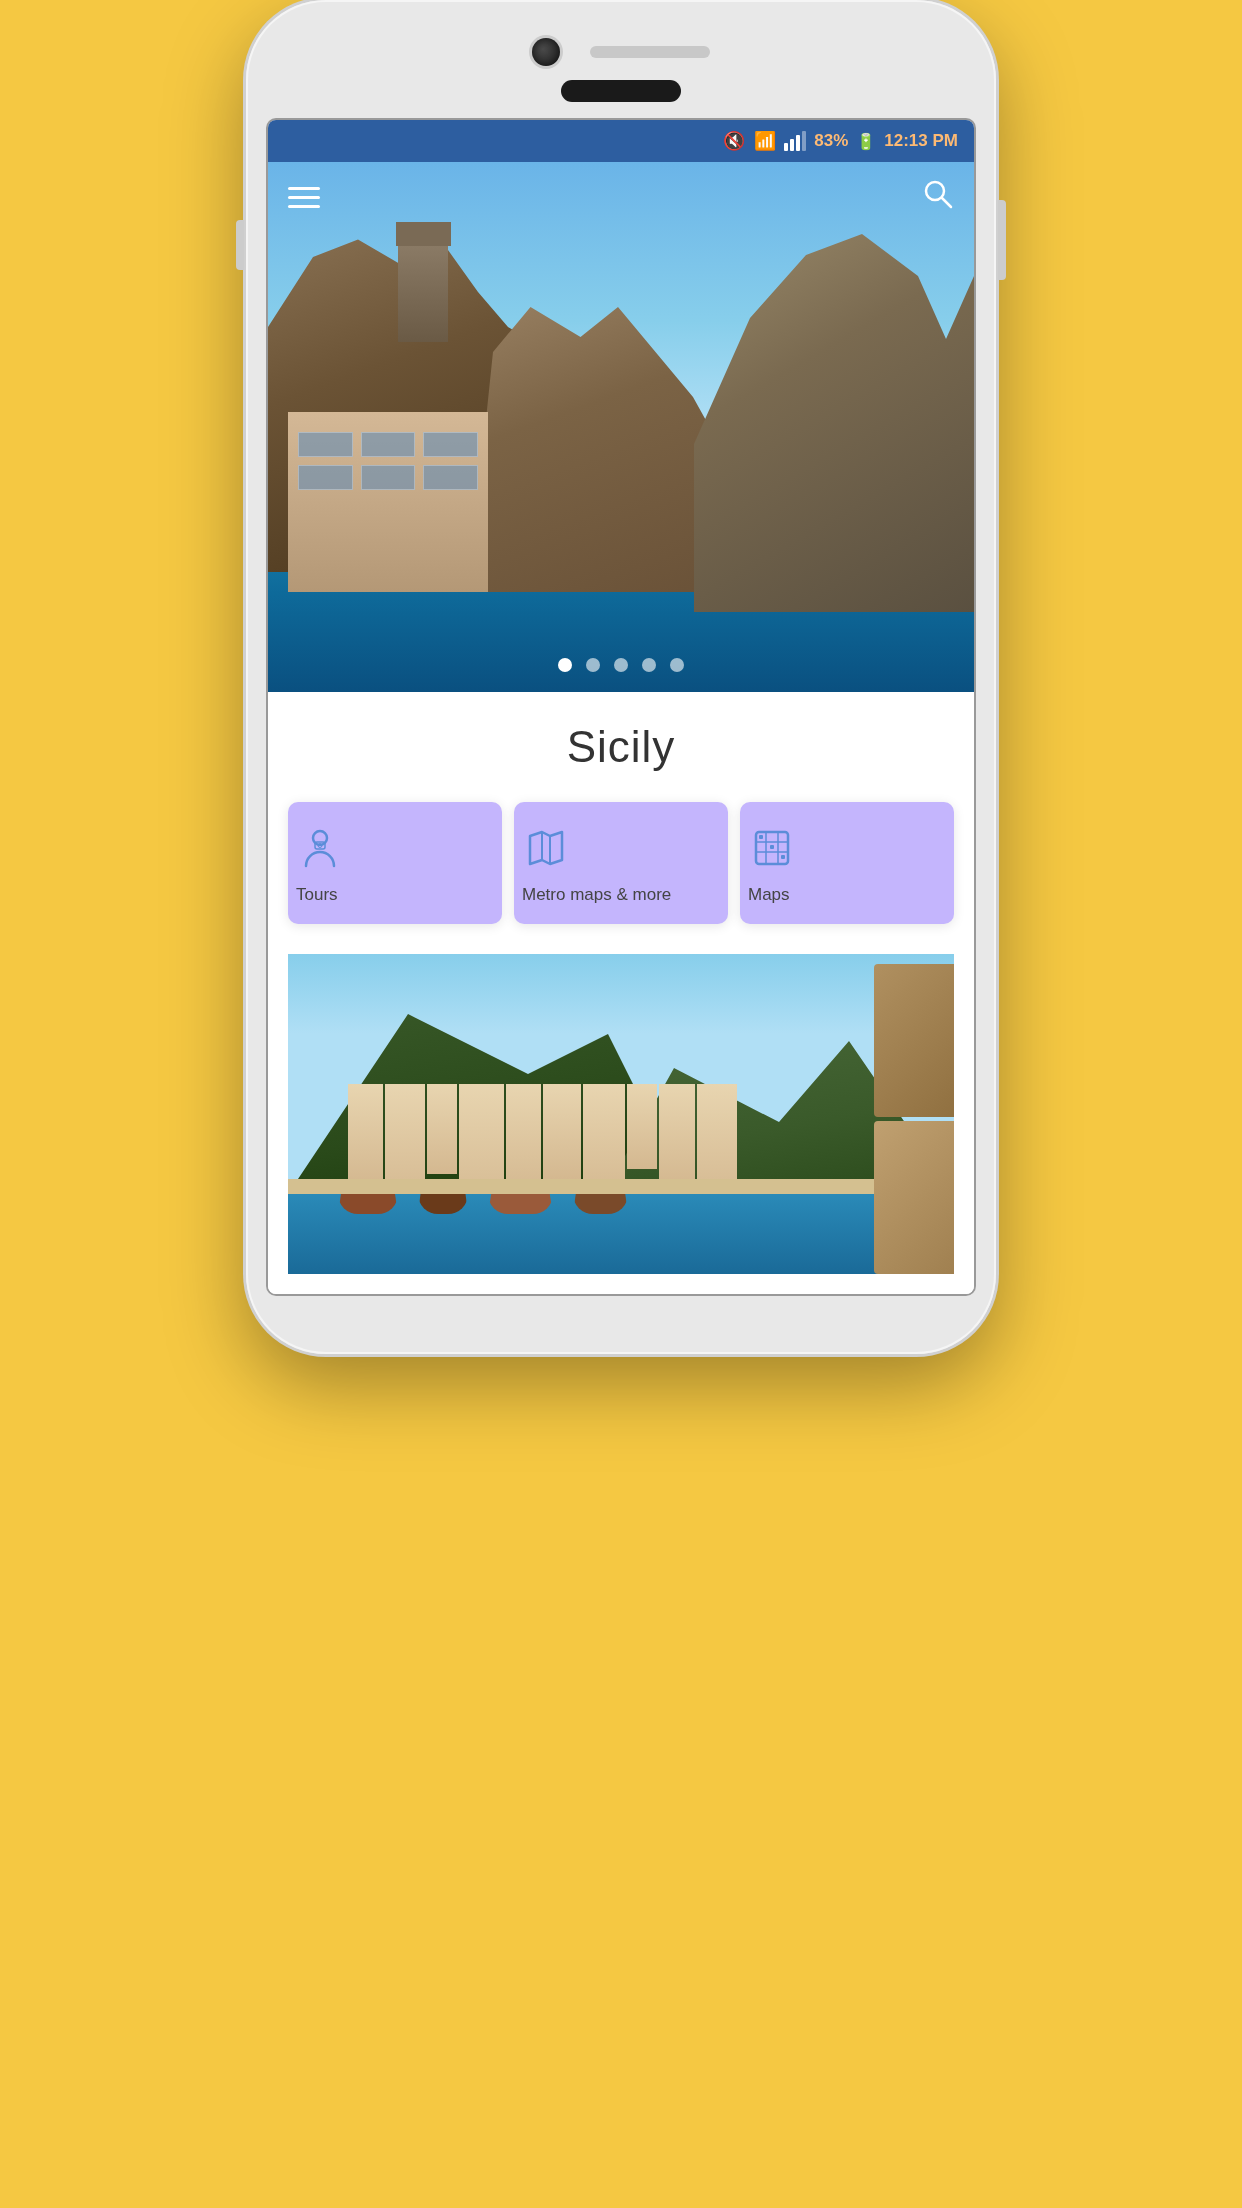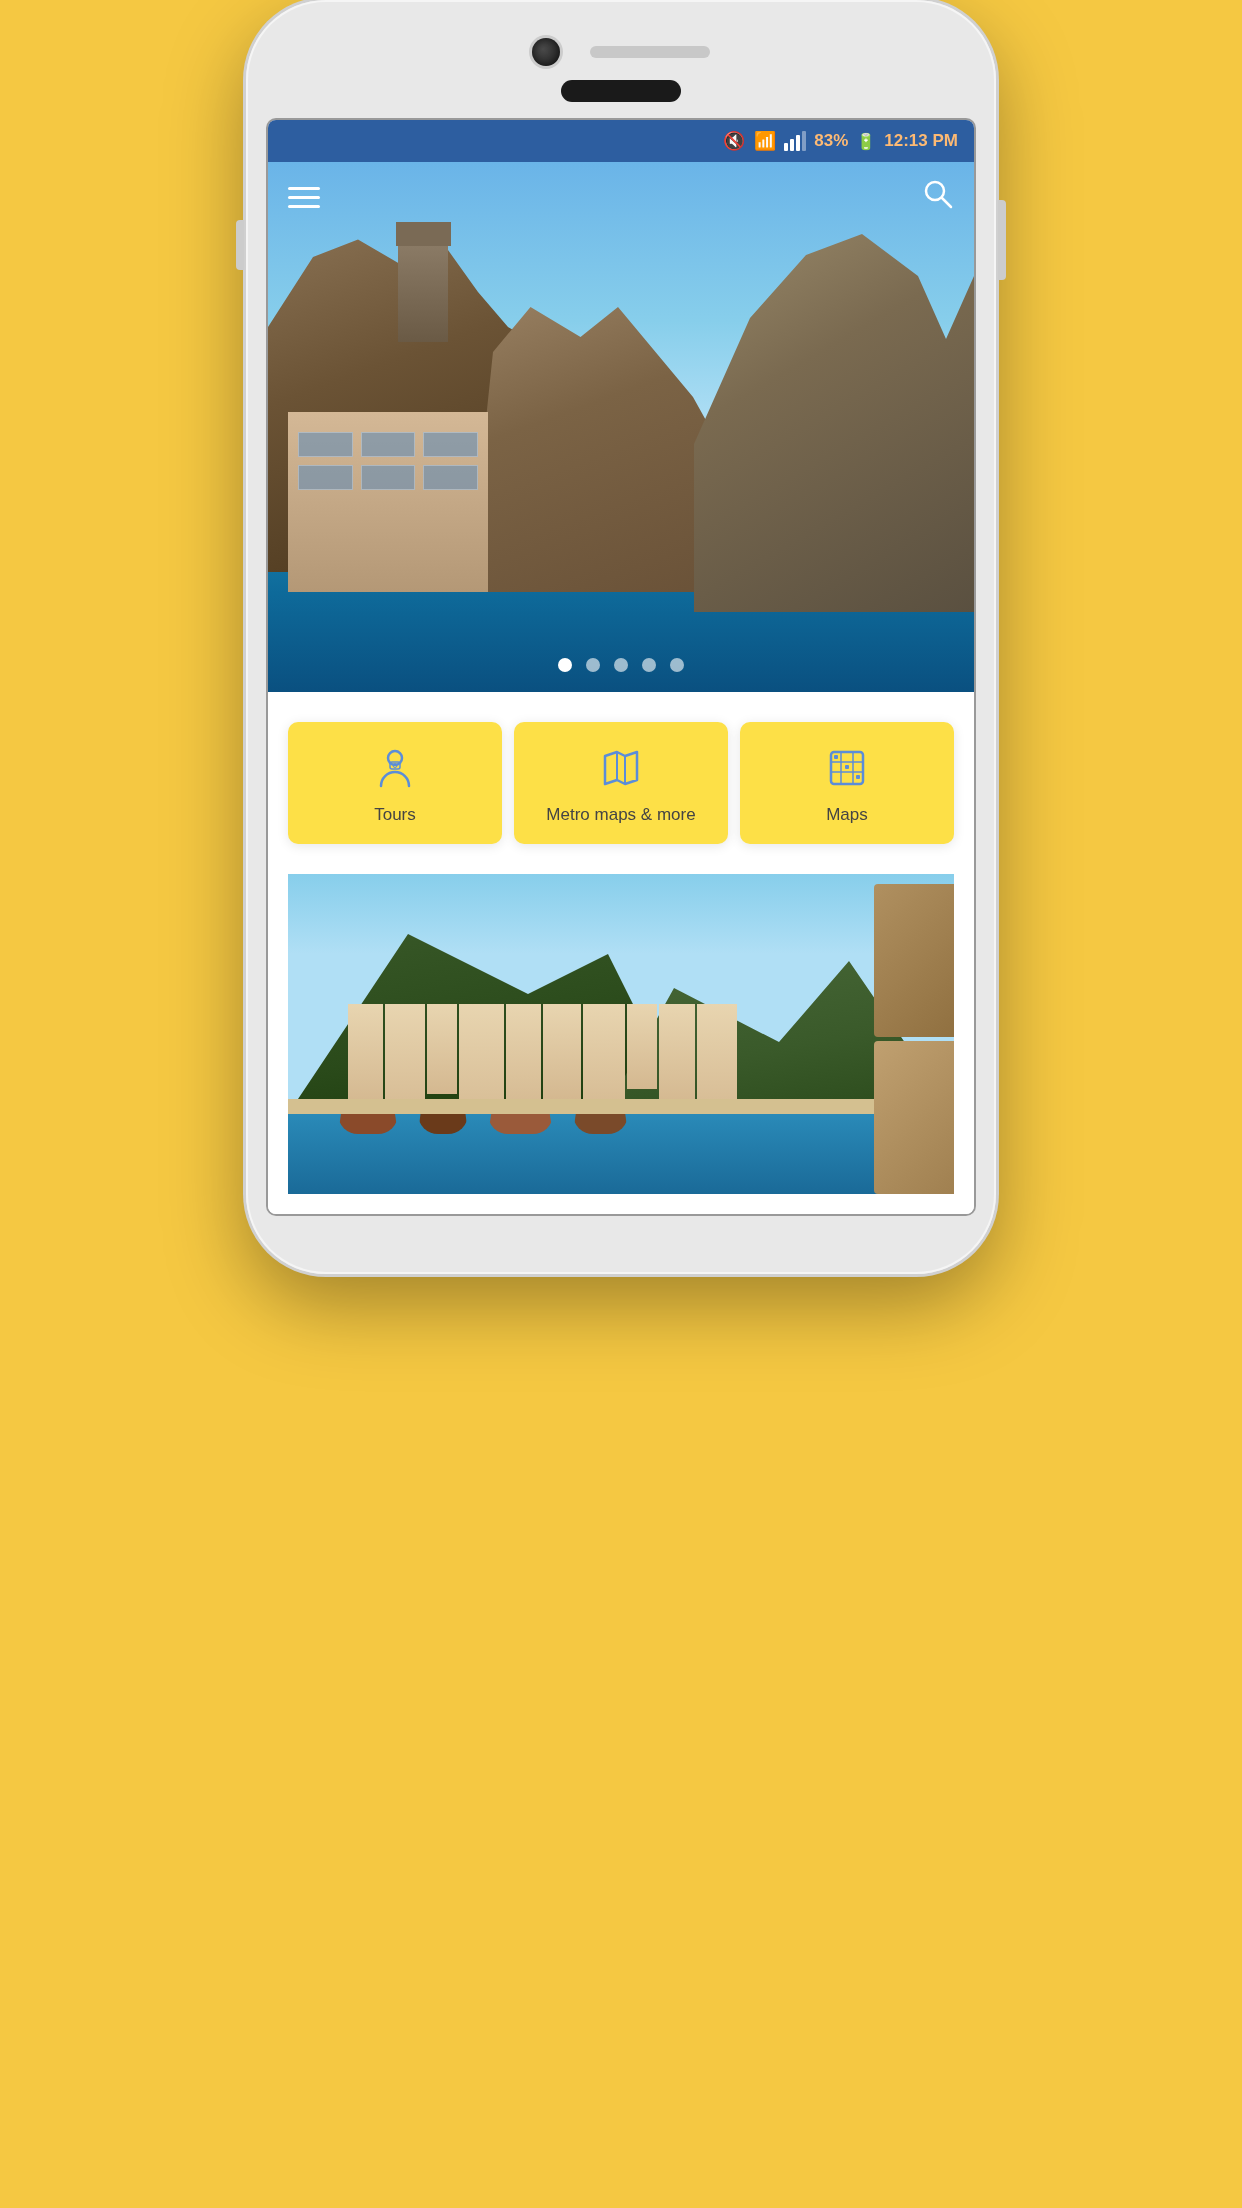--- a/index.html
+++ b/index.html
@@ -590,6 +590,7 @@
 
       <div class="content-area">
 
+        <h2 class="destination-title">Sicily</h2>
 
         <div class="quick-actions">
 

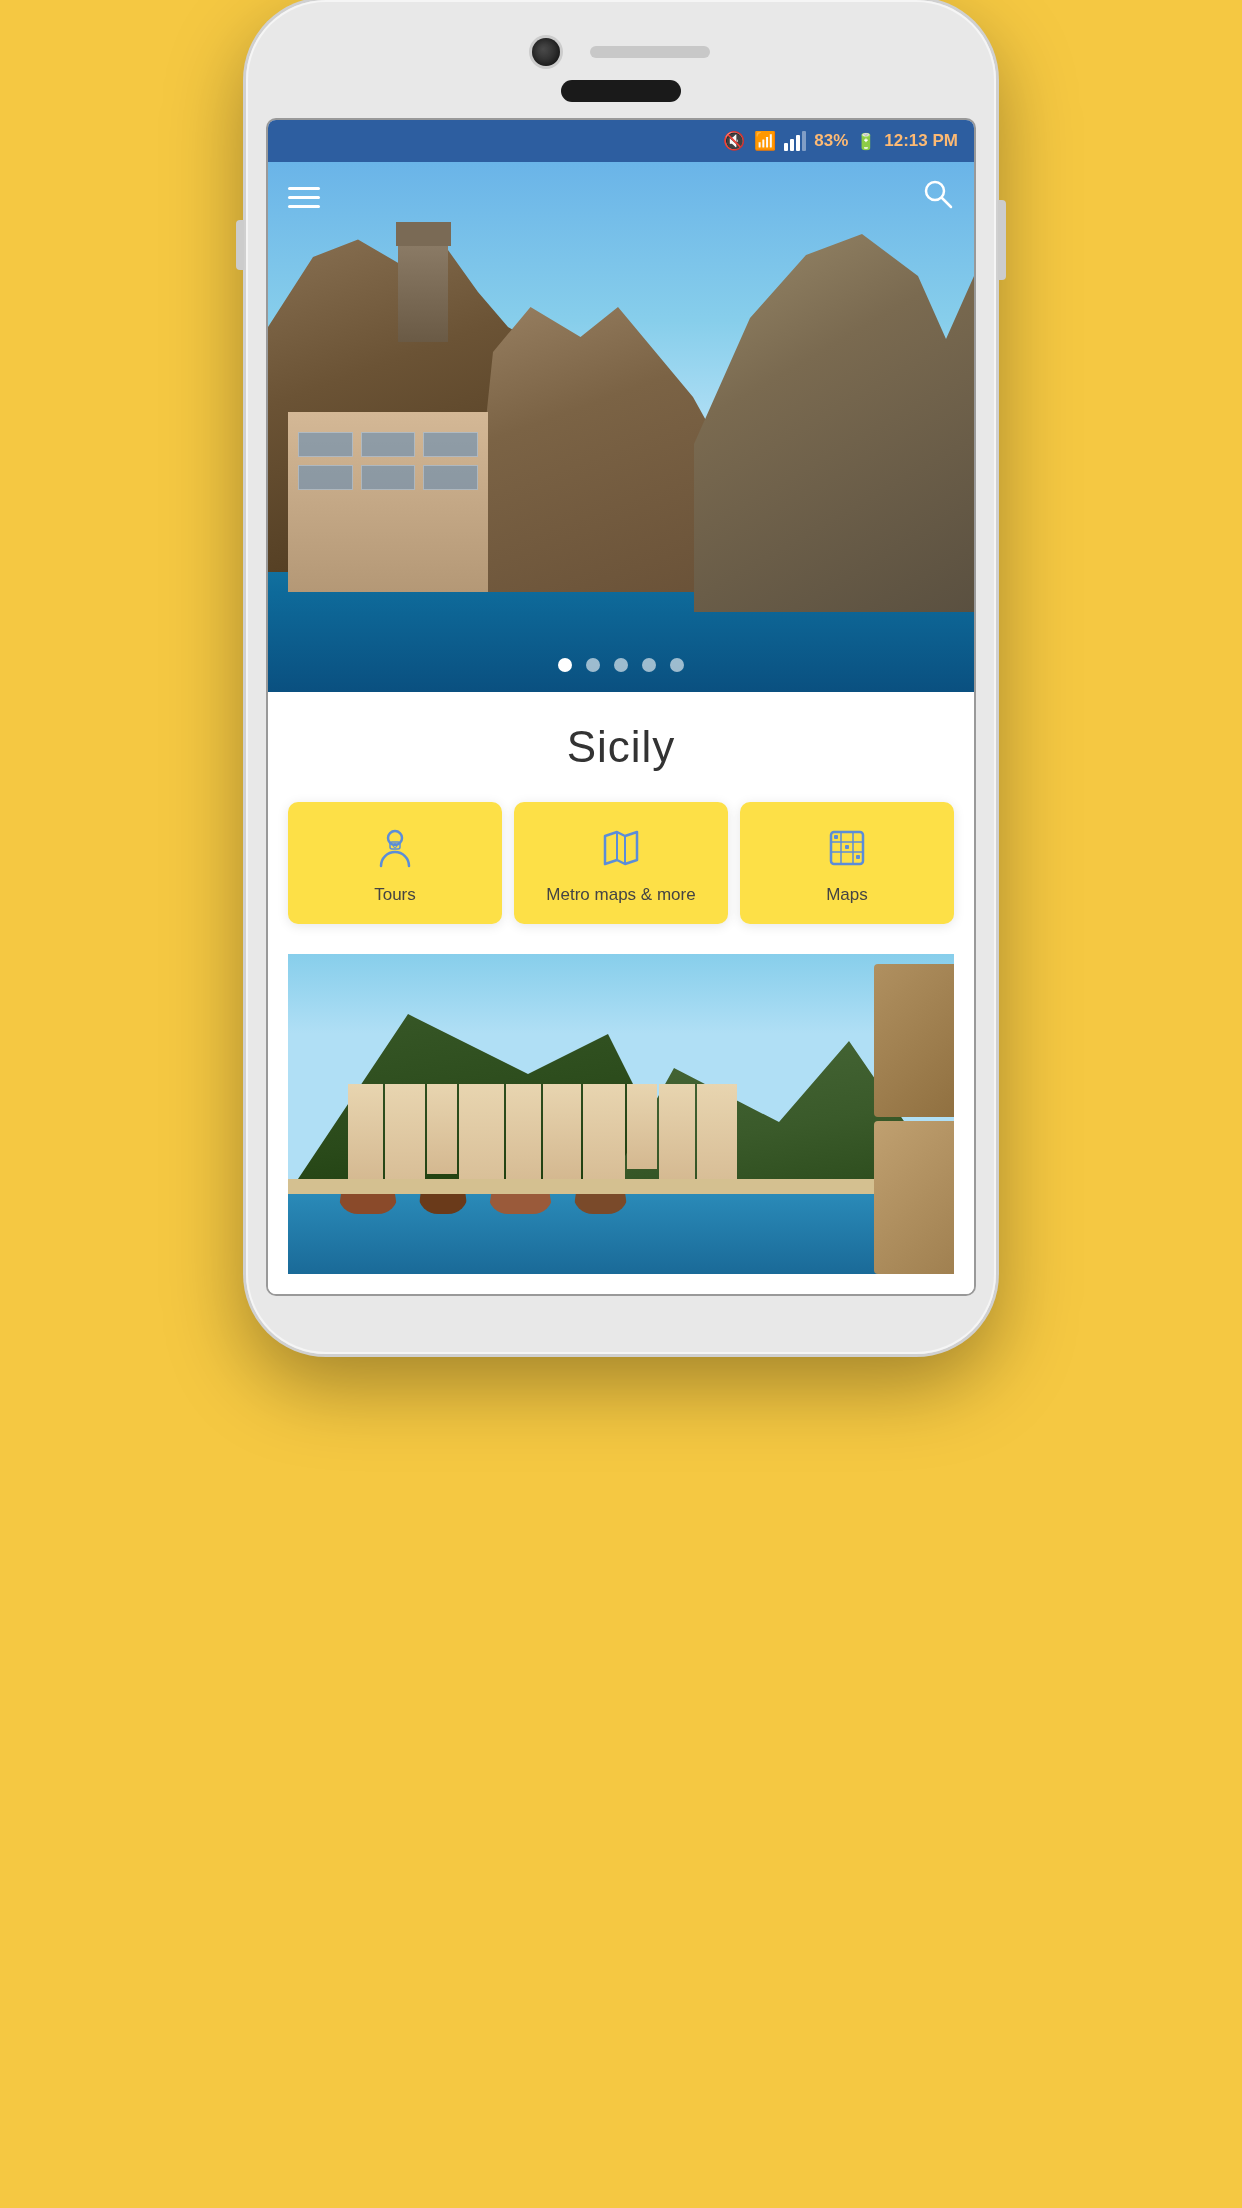--- a/index.html
+++ b/index.html
@@ -351,12 +351,12 @@
 
     .action-card {
       flex: 1;
-      background: #fde047;
+      background: #c4b5fd;
       border-radius: 10px;
       padding: 22px 8px 18px;
       display: flex;
       flex-direction: column;
-      align-items: center;
+      align-items: flex-start;
       gap: 12px;
       box-shadow: 0 2px 12px rgba(0,0,0,0.1);
       cursor: pointer;

